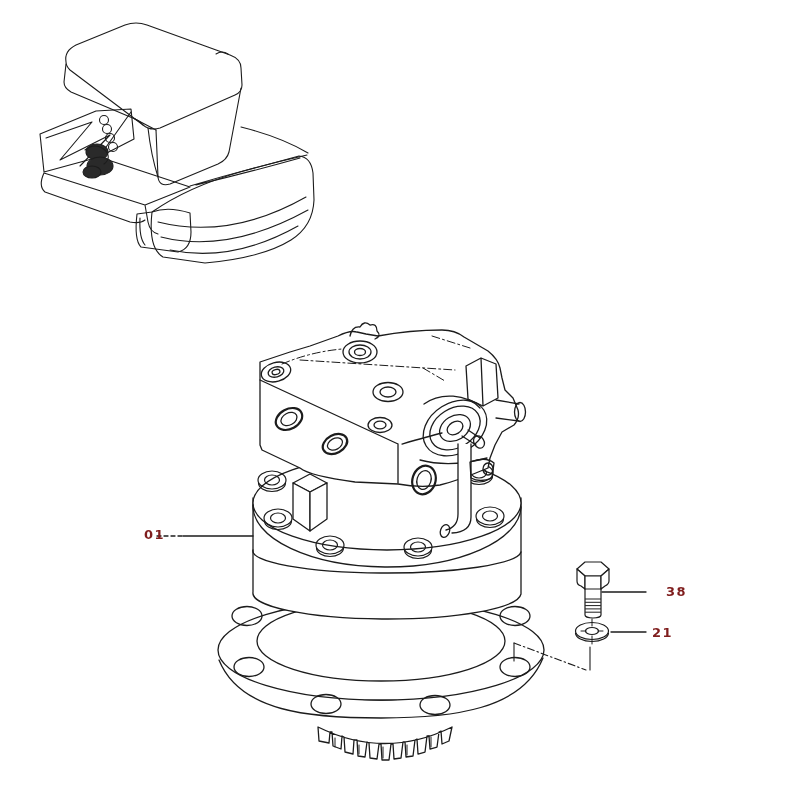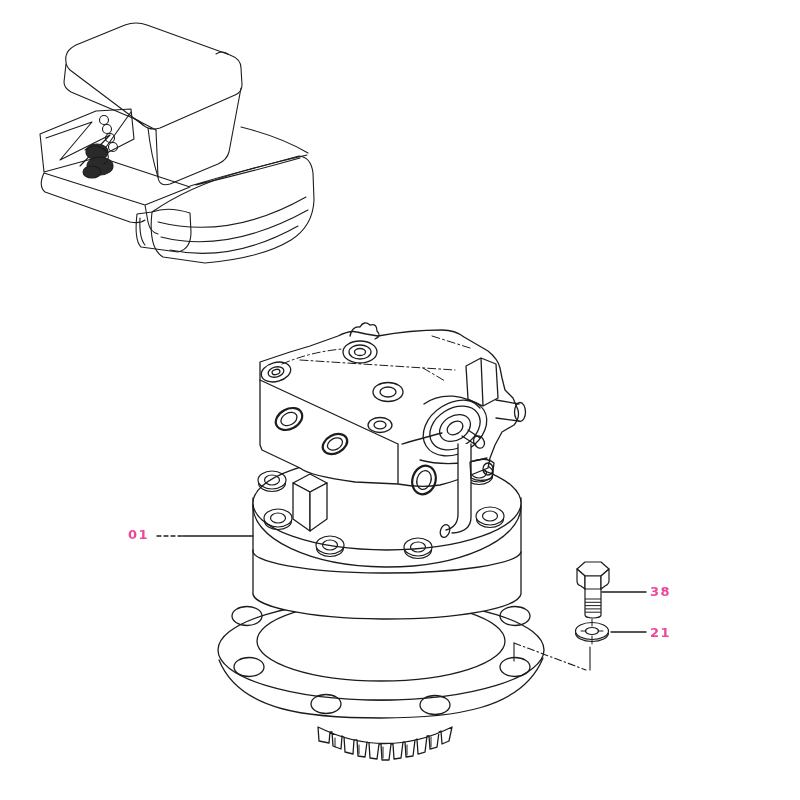--- a/index.html
+++ b/index.html
@@ -12,9 +12,10 @@
     font-size:13px;
     font-weight:700;
     letter-spacing:1.5px;
-    color:#ec4899;
+    color:#7f1d1d;
     line-height:14px;
     user-select:none;
+    margin-left:16px;
   }
 </style>
 </head>

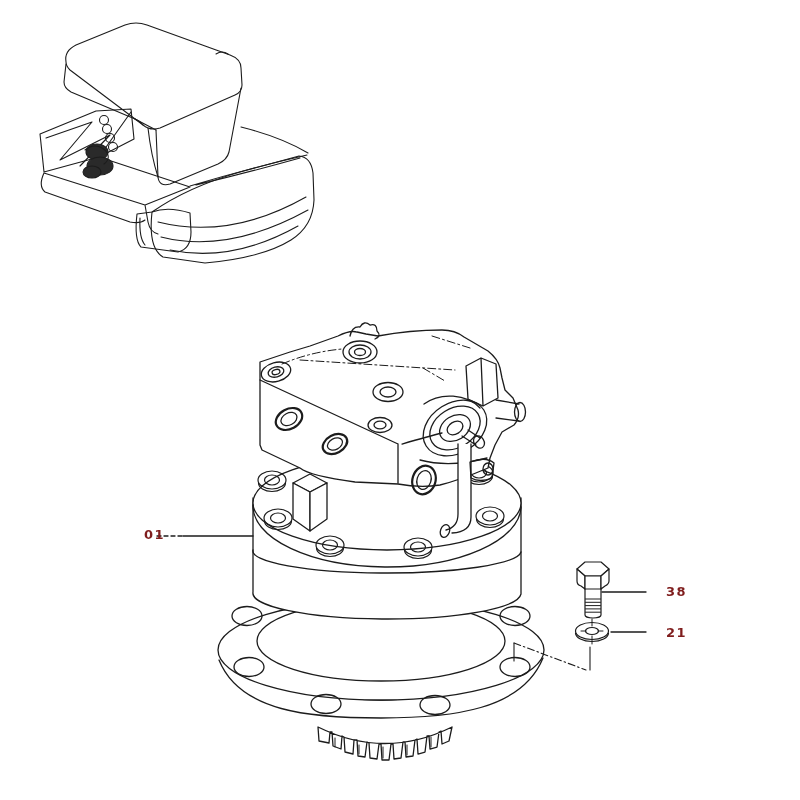--- a/index.html
+++ b/index.html
@@ -234,7 +234,7 @@
 
 <div class="callout" style="left:128px;top:528px;">01</div>
 <div class="callout" style="left:650px;top:585px;">38</div>
-<div class="callout" style="left:650px;top:626px;">21</div>
+<div class="callout" style="left:636px;top:626px;">21</div>
 
 </div>
 

